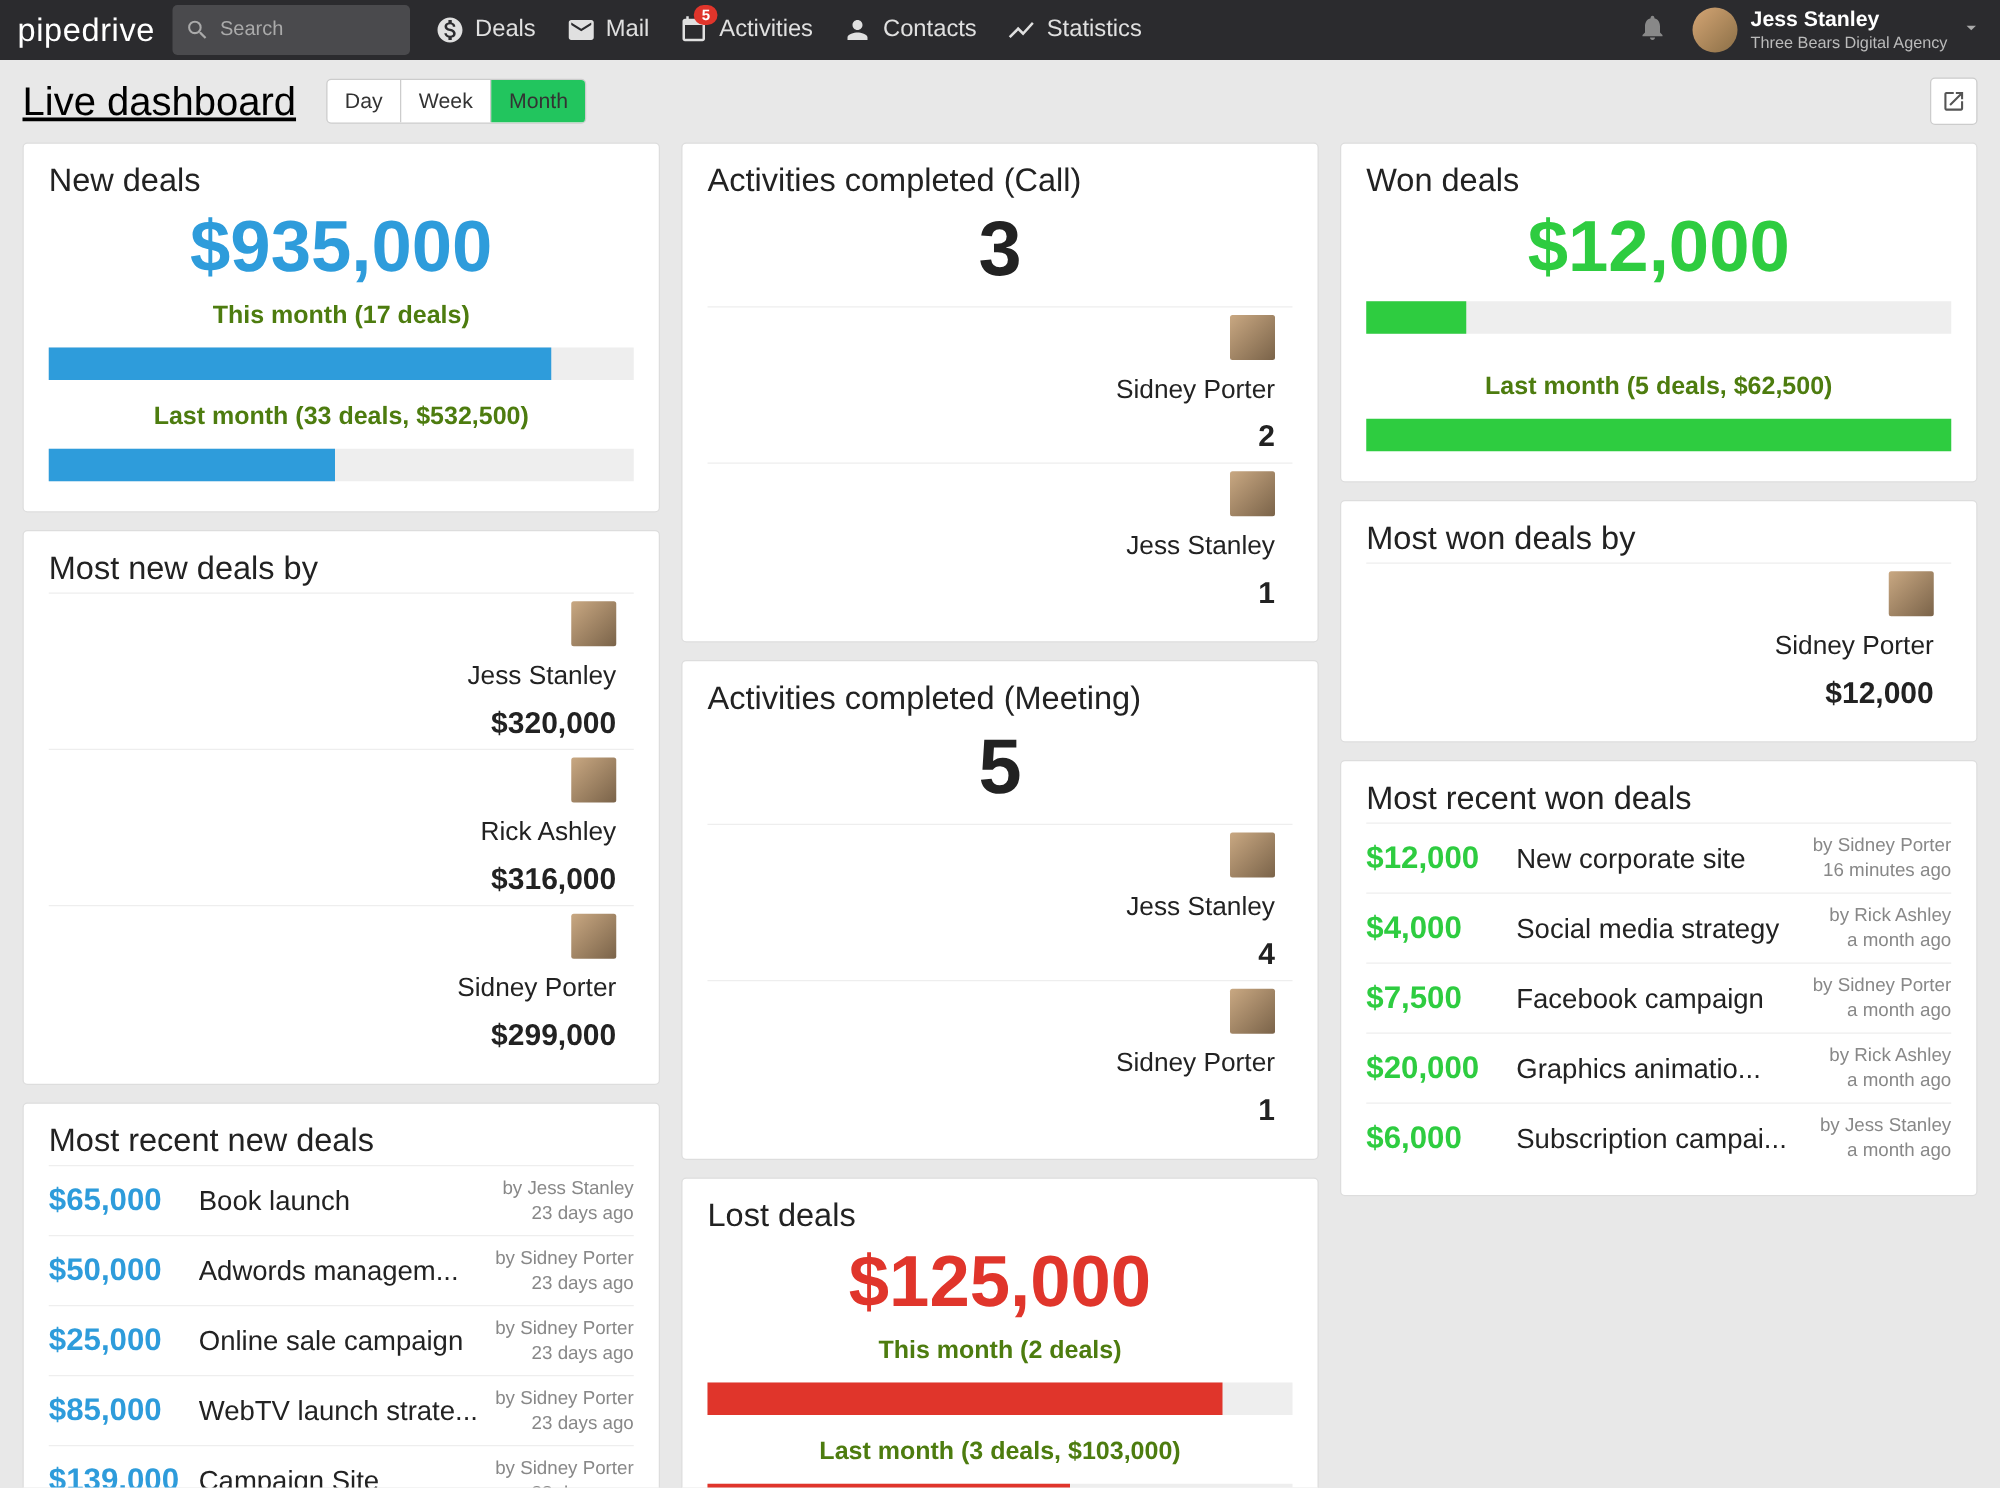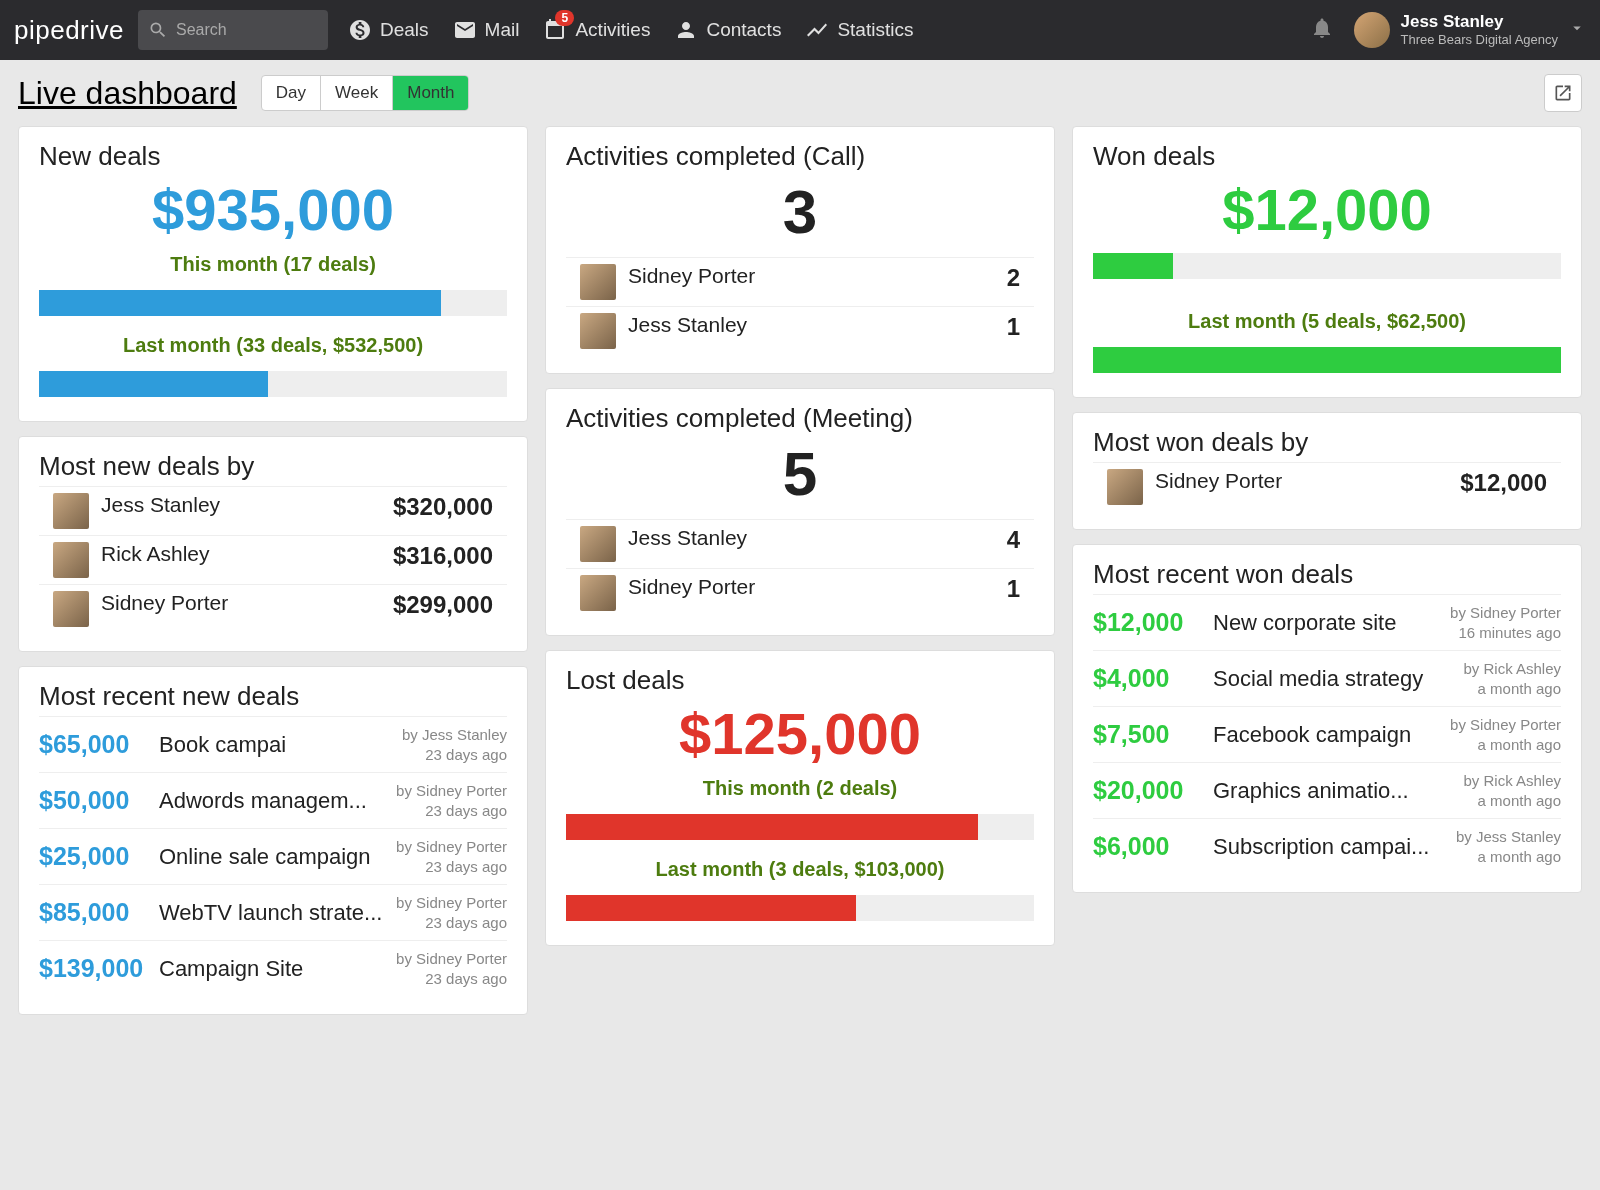--- a/index.html
+++ b/index.html
@@ -5,7 +5,7 @@
 * { box-sizing: border-box; margin: 0; padding: 0; }
 body { font-family: -apple-system, BlinkMacSystemFont, "Segoe UI", Helvetica, Arial, sans-serif; background: #e8e8e8; width: 1600px; height: 1190px; overflow: hidden; }
 
-.topbar { background: #2b2b2e; height: 60px; display: flex; align-items: center; padding: 0 14px; color: #fff; }
+.topbar { background: #2b2b2e; height: 48px; display: flex; align-items: center; padding: 0 14px; color: #fff; }
 .logo { font-size: 26px; font-weight: 500; letter-spacing: 0.5px; margin-right: 14px; }
 .search-box { background: #4a4a4d; border-radius: 4px; height: 40px; width: 190px; display: flex; align-items: center; padding: 0 10px; color: #aaa; margin-right: 20px; }
 .search-box svg { width: 20px; height: 20px; fill: #aaa; margin-right: 8px; }

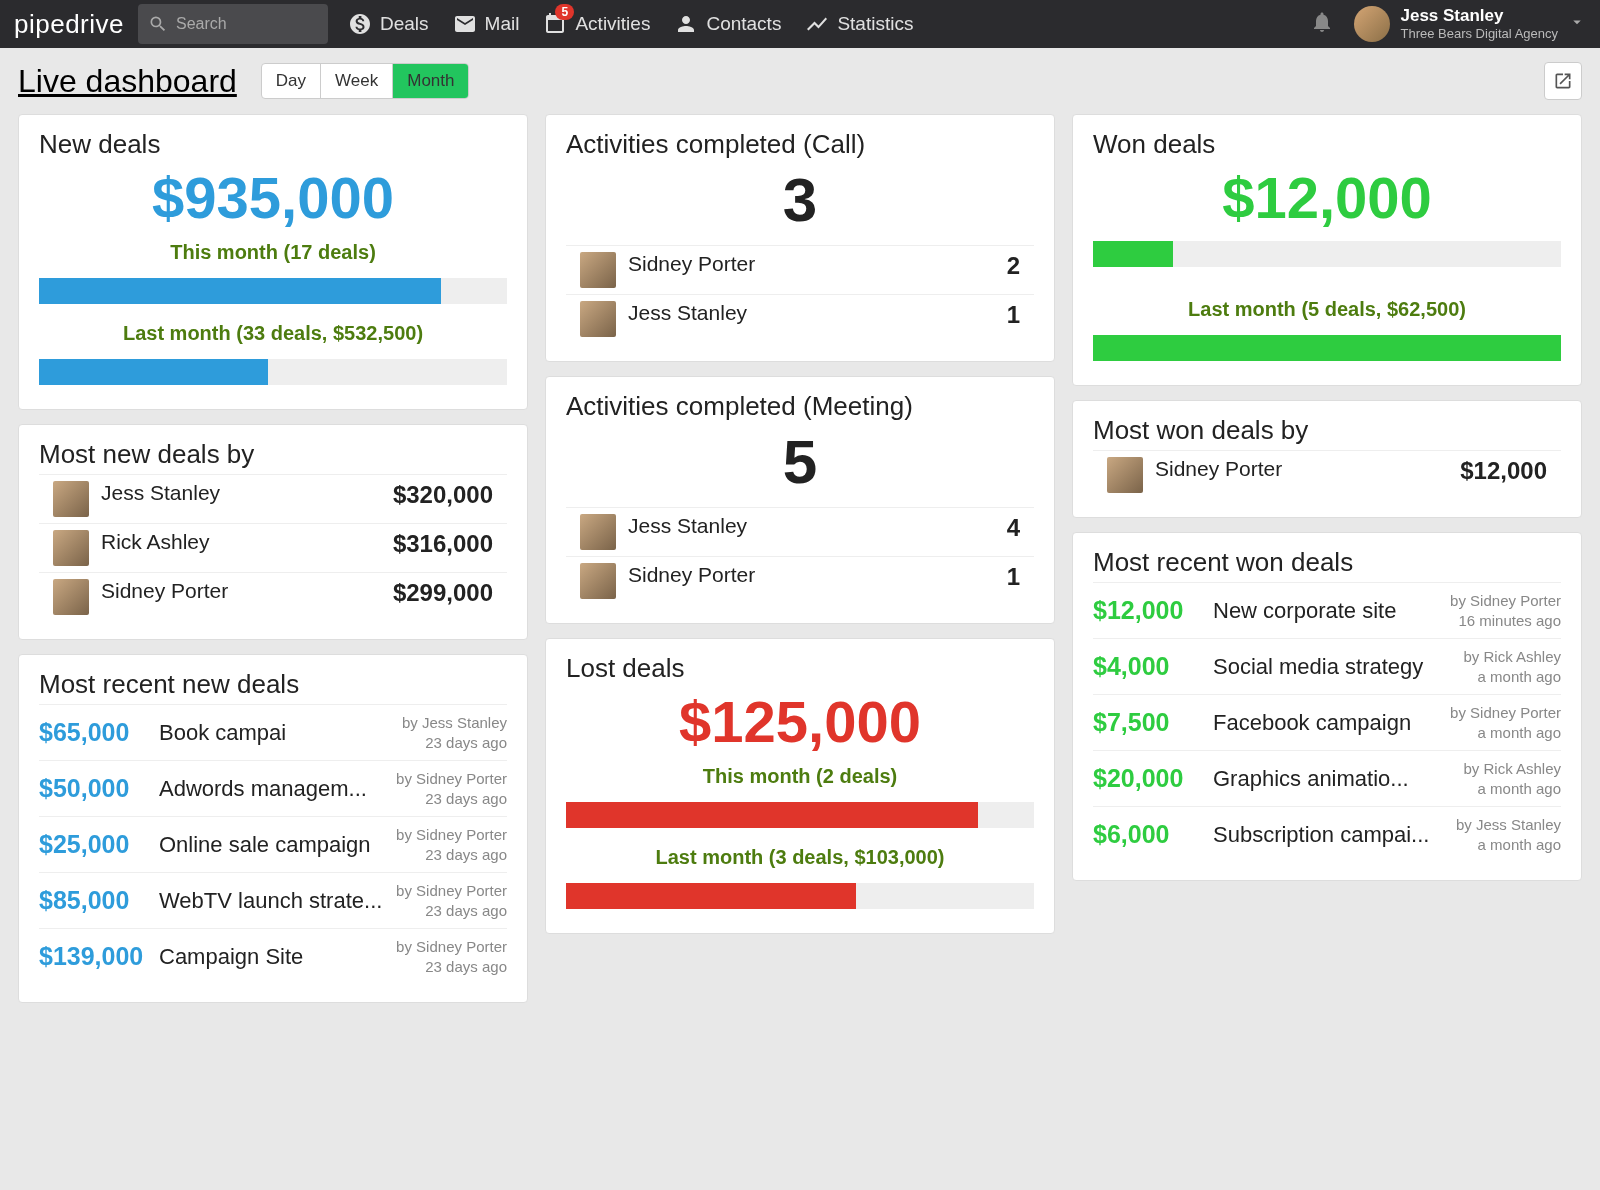--- a/index.html
+++ b/index.html
@@ -48,7 +48,7 @@
 .bar-fill.green { background: #2ecc40; }
 .bar-fill.red { background: #e0352b; }
 
-.person-row { display: flex; align-items: flex-start; gap: 12px; padding: 6px 14px; border-top: 1px solid #eee; }
+.person-row { display: flex; align-items: flex-end; gap: 12px; padding: 6px 14px; border-top: 1px solid #eee; flex-direction: column; }
 .person-row:first-of-type { border-top: 1px solid #eee; }
 .p-avatar { width: 36px; height: 36px; background: linear-gradient(135deg,#c9a882,#7a6349); border-radius: 2px; flex-shrink: 0; }
 .p-name { font-size: 21px; color: #222; flex: 1; }

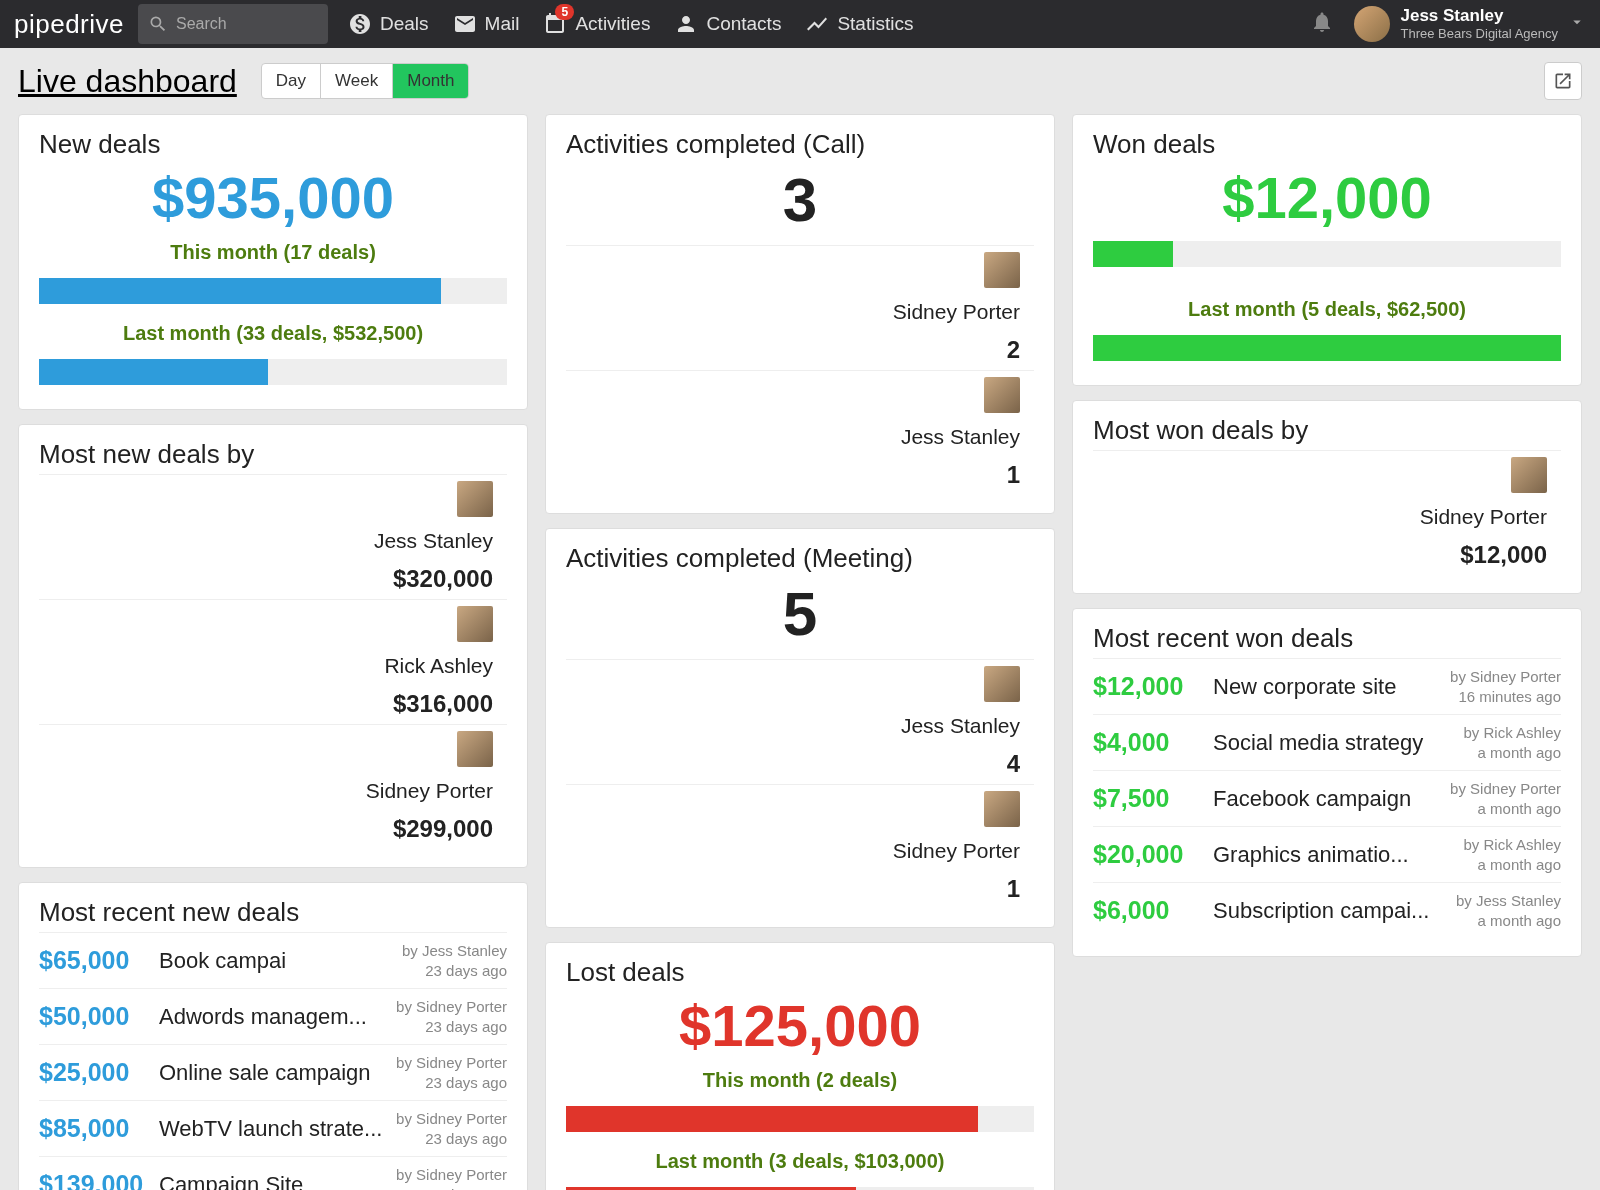--- a/index.html
+++ b/index.html
@@ -181,7 +181,7 @@
       <div>
           <div class="deal-row">
             <div class="deal-amt blue">$65,000</div>
-            <div class="deal-title">Book campai</div>
+            <div class="deal-title">Book launch</div>
             <div class="deal-meta">by Jess Stanley<br>23 days ago</div>
           </div>
           <div class="deal-row">

